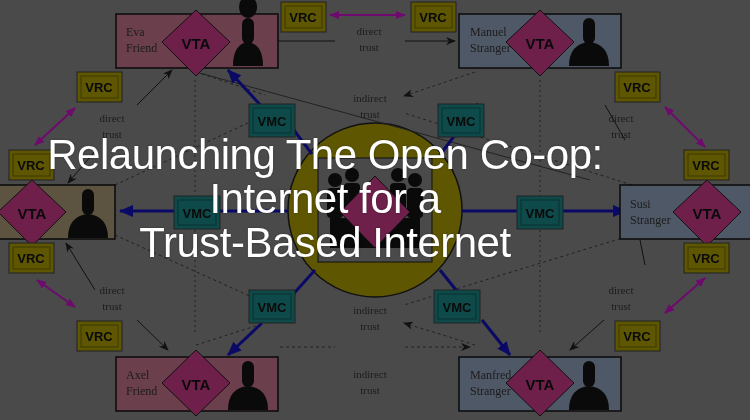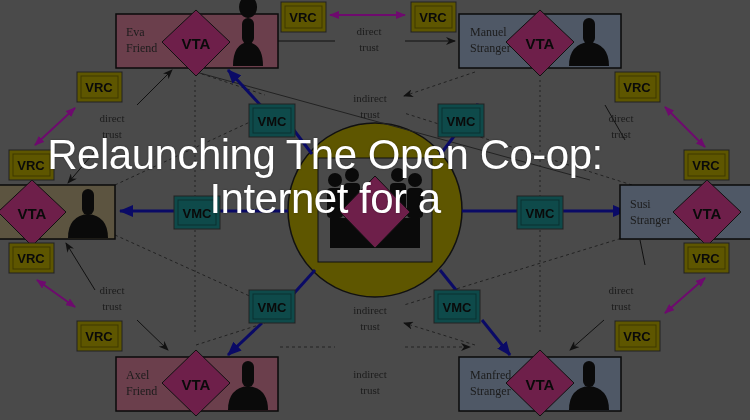--- a/index.html
+++ b/index.html
@@ -265,6 +265,7 @@
 <div id="title">
   <div>Relaunching The Open Co-op:</div>
   <div>Internet for a</div>
+  <div>Trust-Based Internet</div>
 </div>
 
 </body></html>

